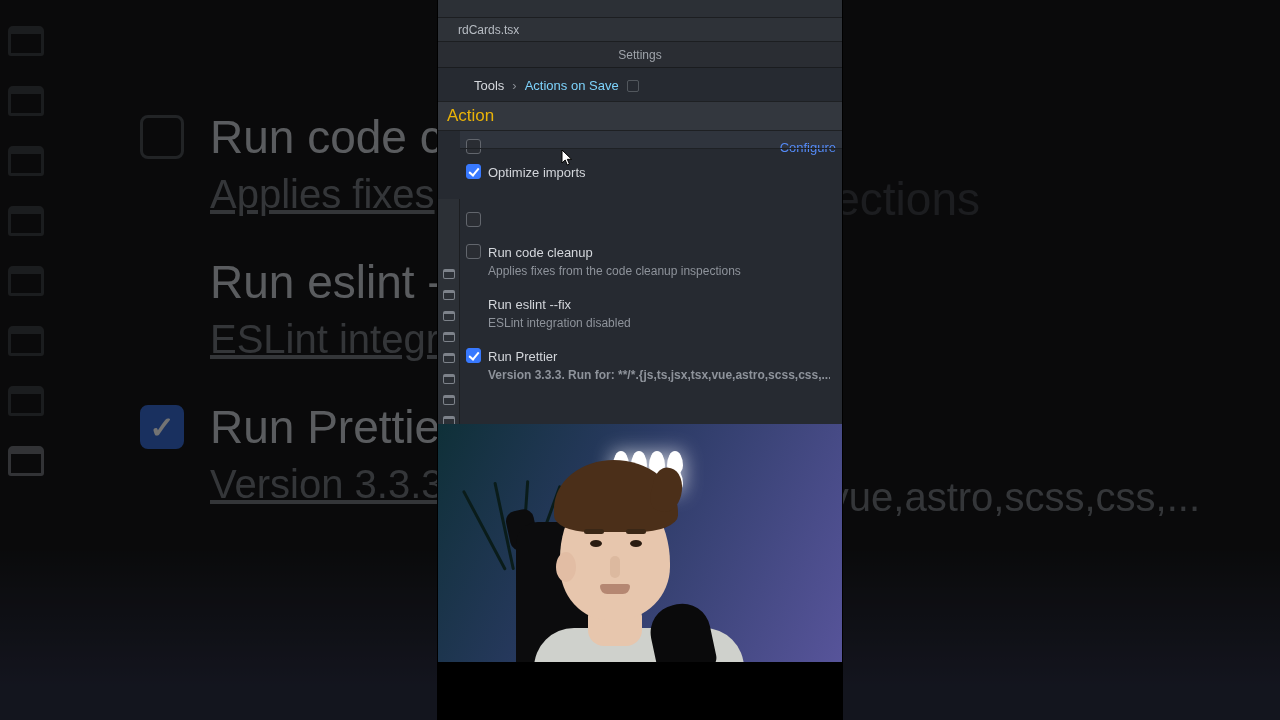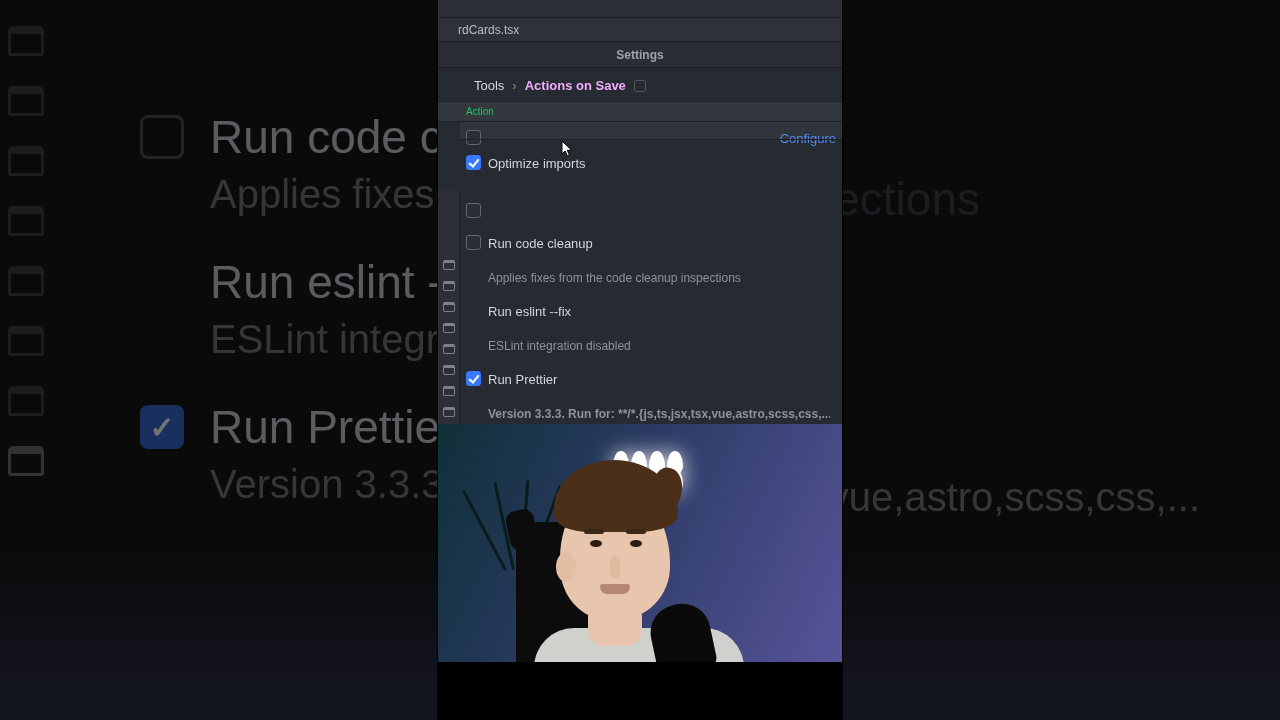--- a/index.html
+++ b/index.html
@@ -56,7 +56,7 @@
     height: 26px; background:#2a2d33;
     border-bottom:1px solid #1a1c1f;
     display:flex; align-items:center; justify-content:center;
-    color:#9fa4ab; font-size:12px; font-weight:700;
+    color:#9fa4ab; font-size:12px; font-weight:400;
   }
 
   

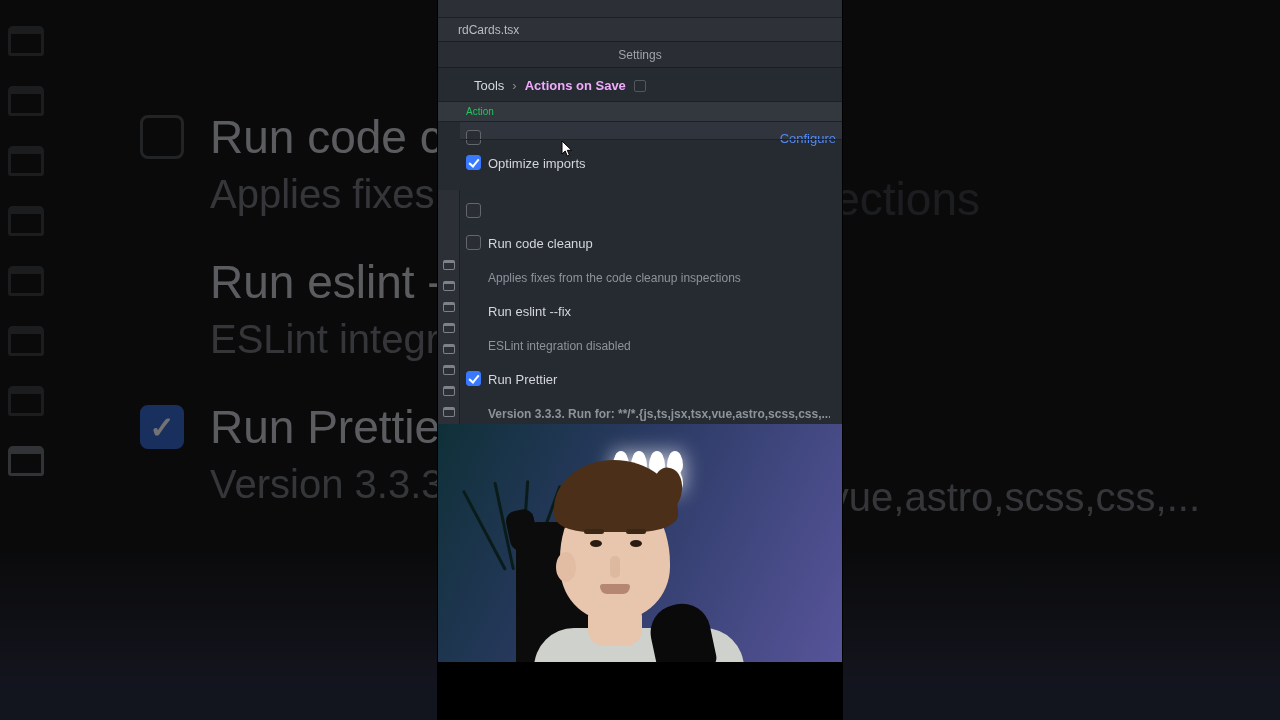--- a/index.html
+++ b/index.html
@@ -66,7 +66,7 @@
     color:#d6d9de; font-size:13px;
   }
   .crumb-sep { color:#8a8f96; }
-  .crumb-current { font-weight:700; color:#f0abfc; }
+  .crumb-current { font-weight:400; color:#7dd3fc; }
   .crumb-reset { width:12px; height:12px; border:1px solid #7e838a; border-radius:2px; opacity:.5; }
 
   

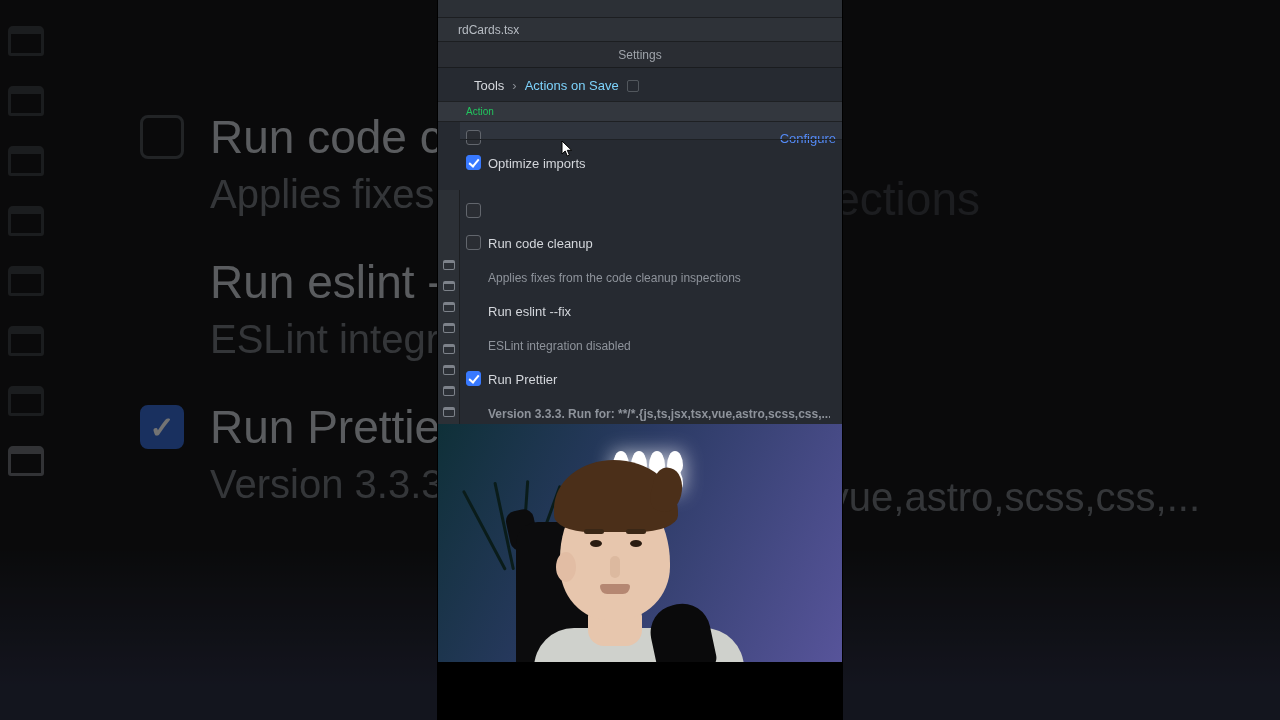--- a/index.html
+++ b/index.html
@@ -74,8 +74,8 @@
     background:#33373e;
     border-top:1px solid #1e2023;
     border-bottom:1px solid #1e2023;
-    padding:4px 28px;
-    color:#22c55e; font-size:10px;
+    padding:4px 9px;
+    color:#eab308; font-size:17px;
   }
 
   

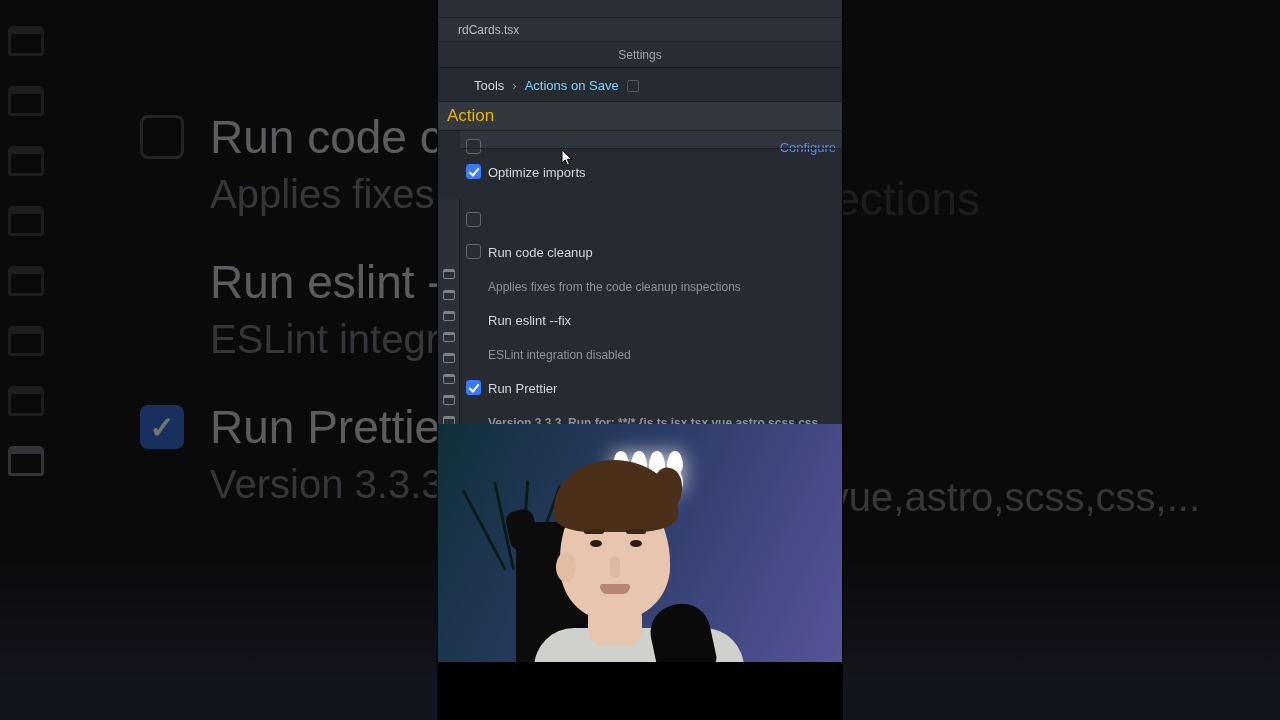--- a/index.html
+++ b/index.html
@@ -18,7 +18,7 @@
   .bg-check.checked::after { content:"✓"; color:#fff; font-size:30px; font-weight:700; }
   .bg-row  { display:flex; align-items:center; margin-bottom: 8px; }
   .bg-title { color:#c9cdd3; font-size:46px; font-weight:400; white-space:nowrap; }
-  .bg-sub   { color:#74787e; font-size:40px; font-weight:400; white-space:nowrap; margin-left:70px; margin-bottom: 38px; }
+  .bg-sub   { color:#74787e; font-size:40px; font-weight:400; white-space:nowrap; margin-left:70px; margin-bottom: 38px; text-decoration: underline; }
 
   .bg-sidebar-icons {
     position:absolute; left:8px; top:26px; width:60px;

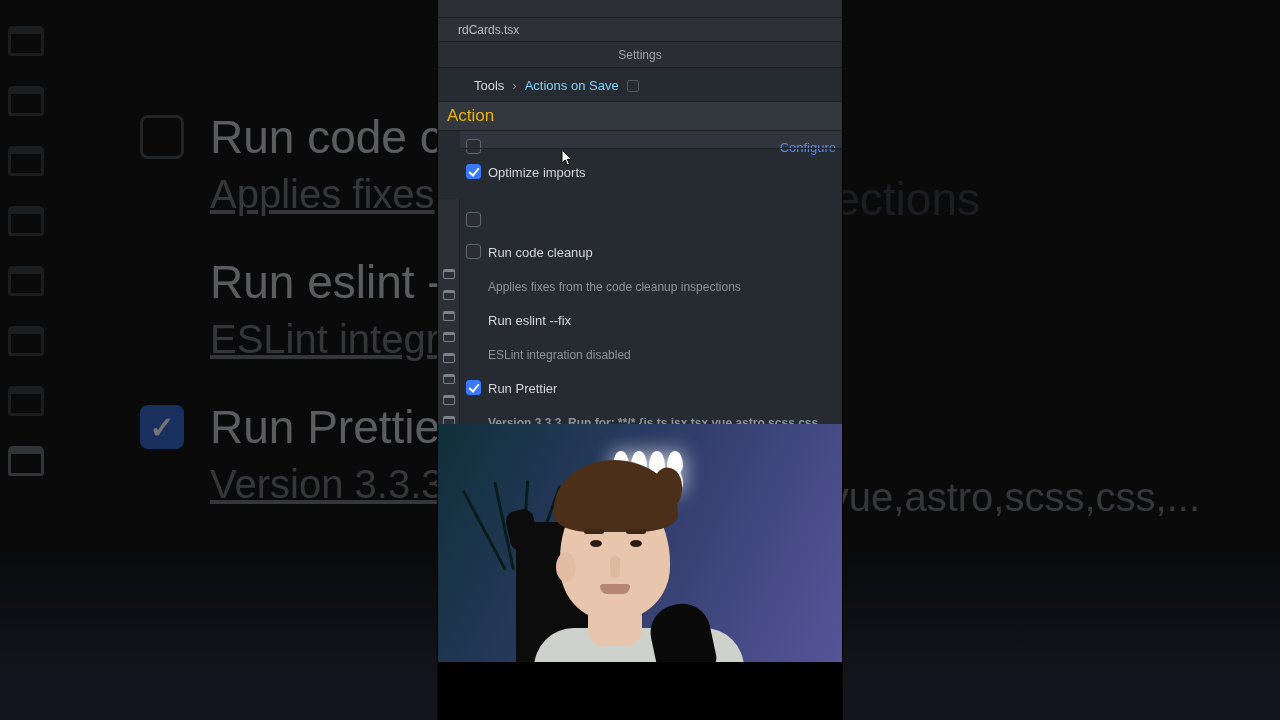--- a/index.html
+++ b/index.html
@@ -115,7 +115,7 @@
   }
   .chk.nobox { border:none; background:transparent; }
   .act-label { color:#d3d6db; font-size:13px; line-height:16px; }
-  .act-desc  { color:#8e939b; font-size:12px; line-height:16px; margin-top:18px; }
+  .act-desc  { color:#8e939b; font-size:12px; line-height:16px; margin-top:2px; }
   .act-link  { color:#548af6; font-size:13px; position:absolute; right:6px; top:9px; cursor:pointer; }
 
   .action-row.spaced { padding-top: 16px; padding-bottom: 16px; }

